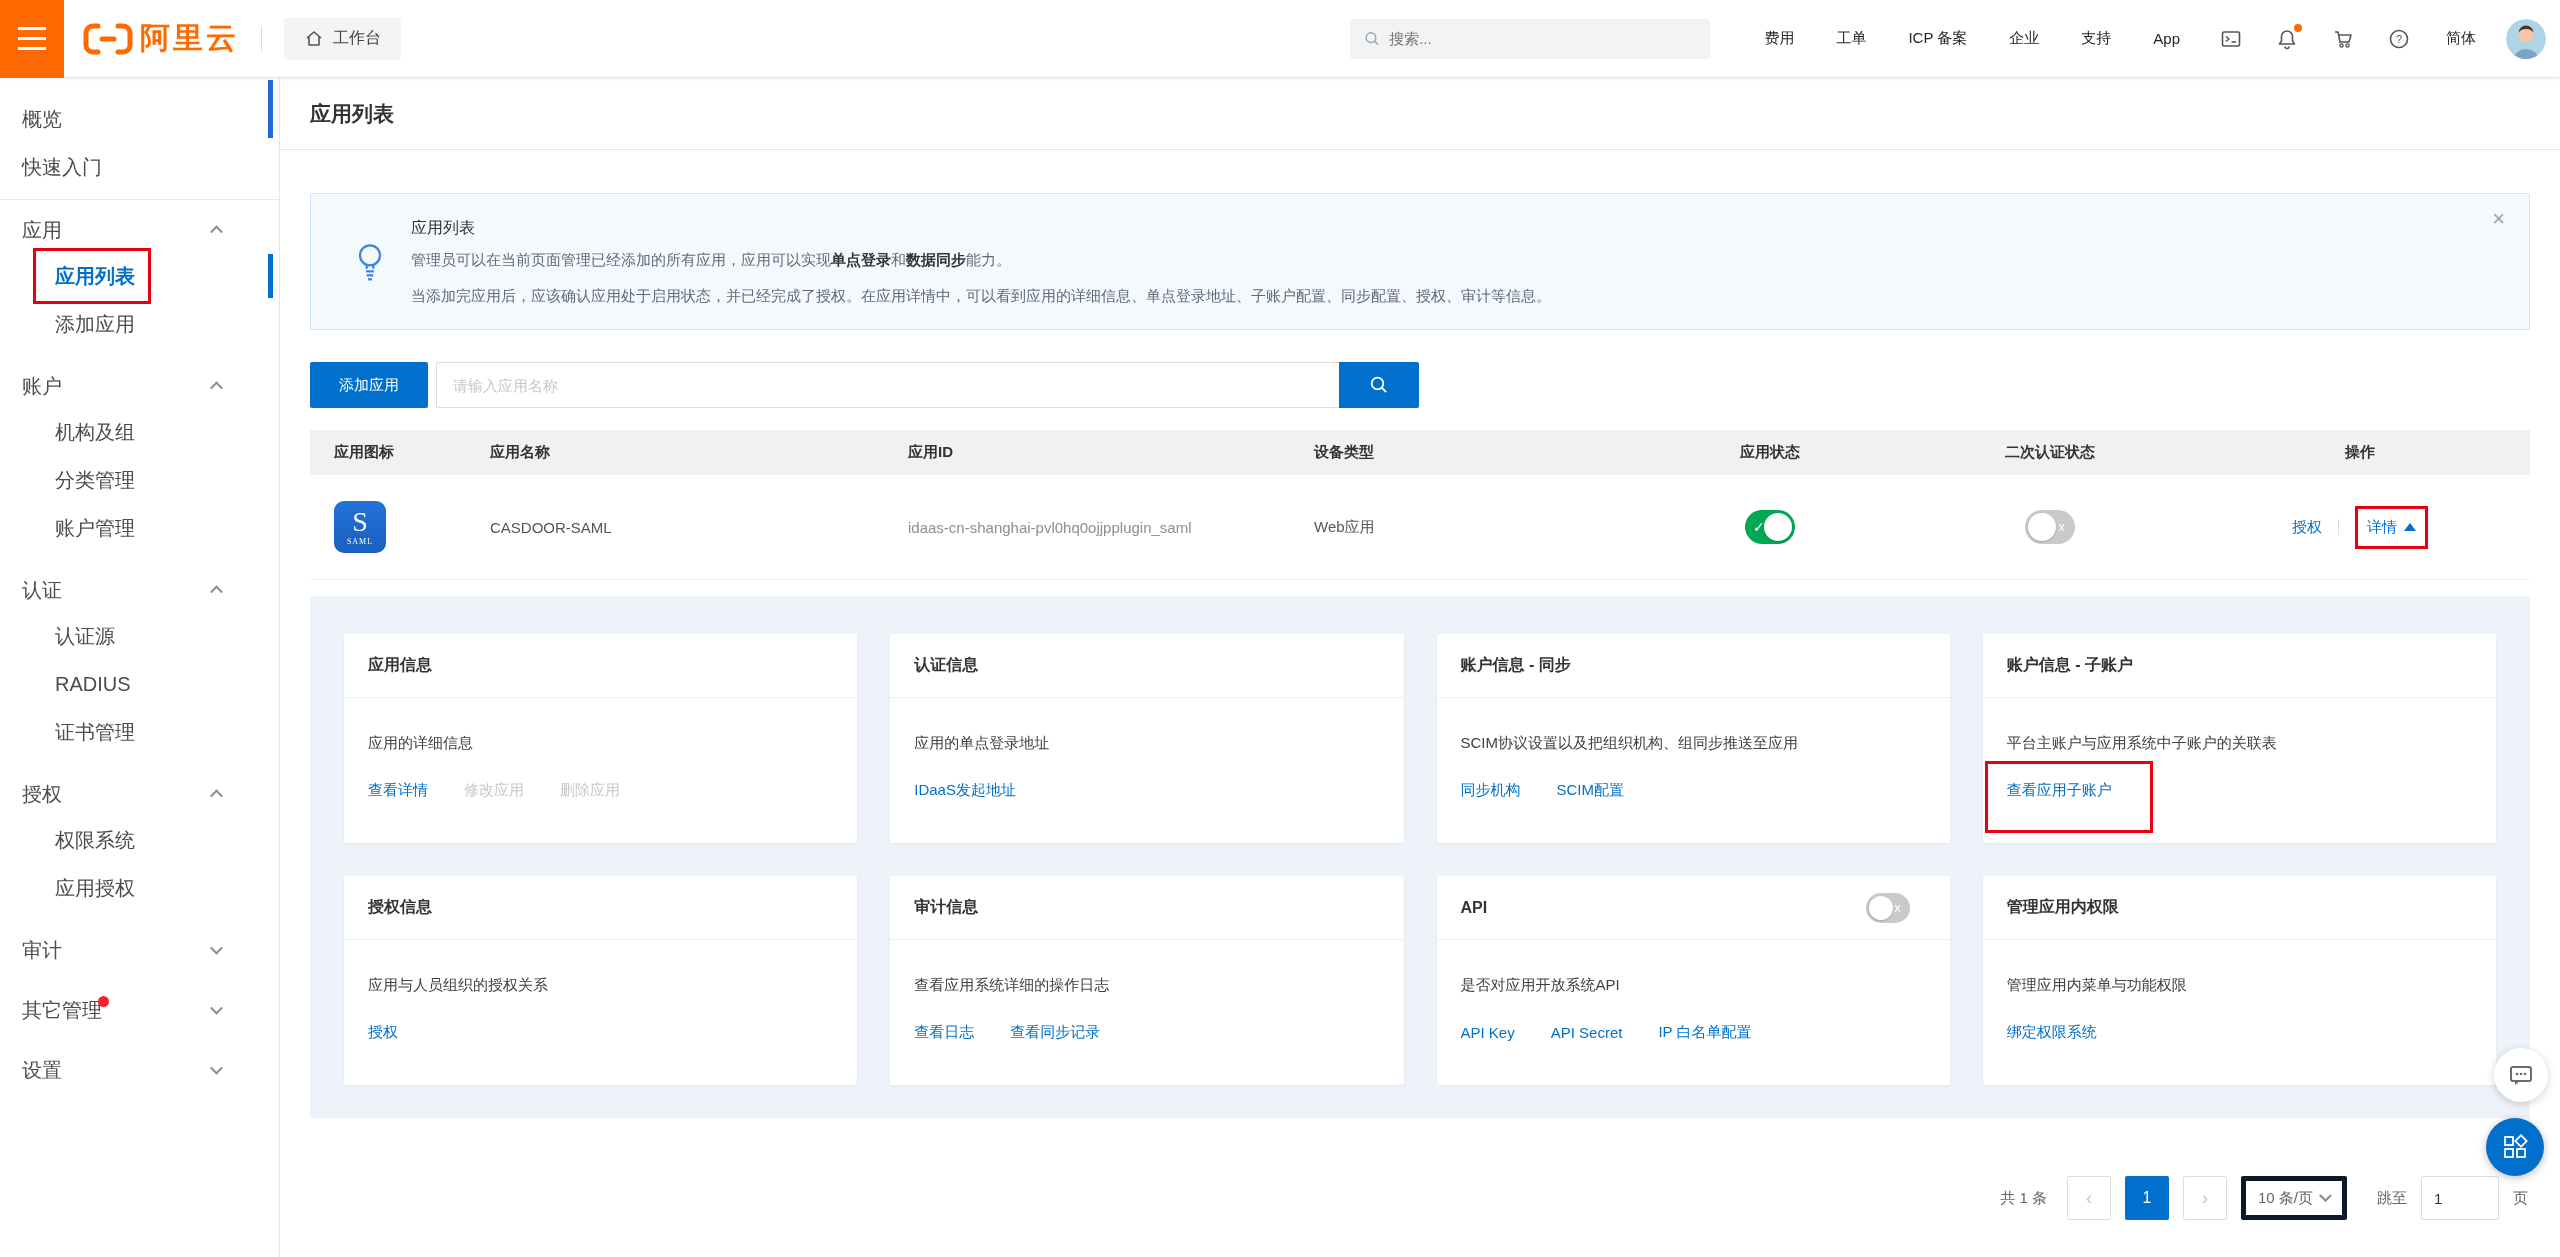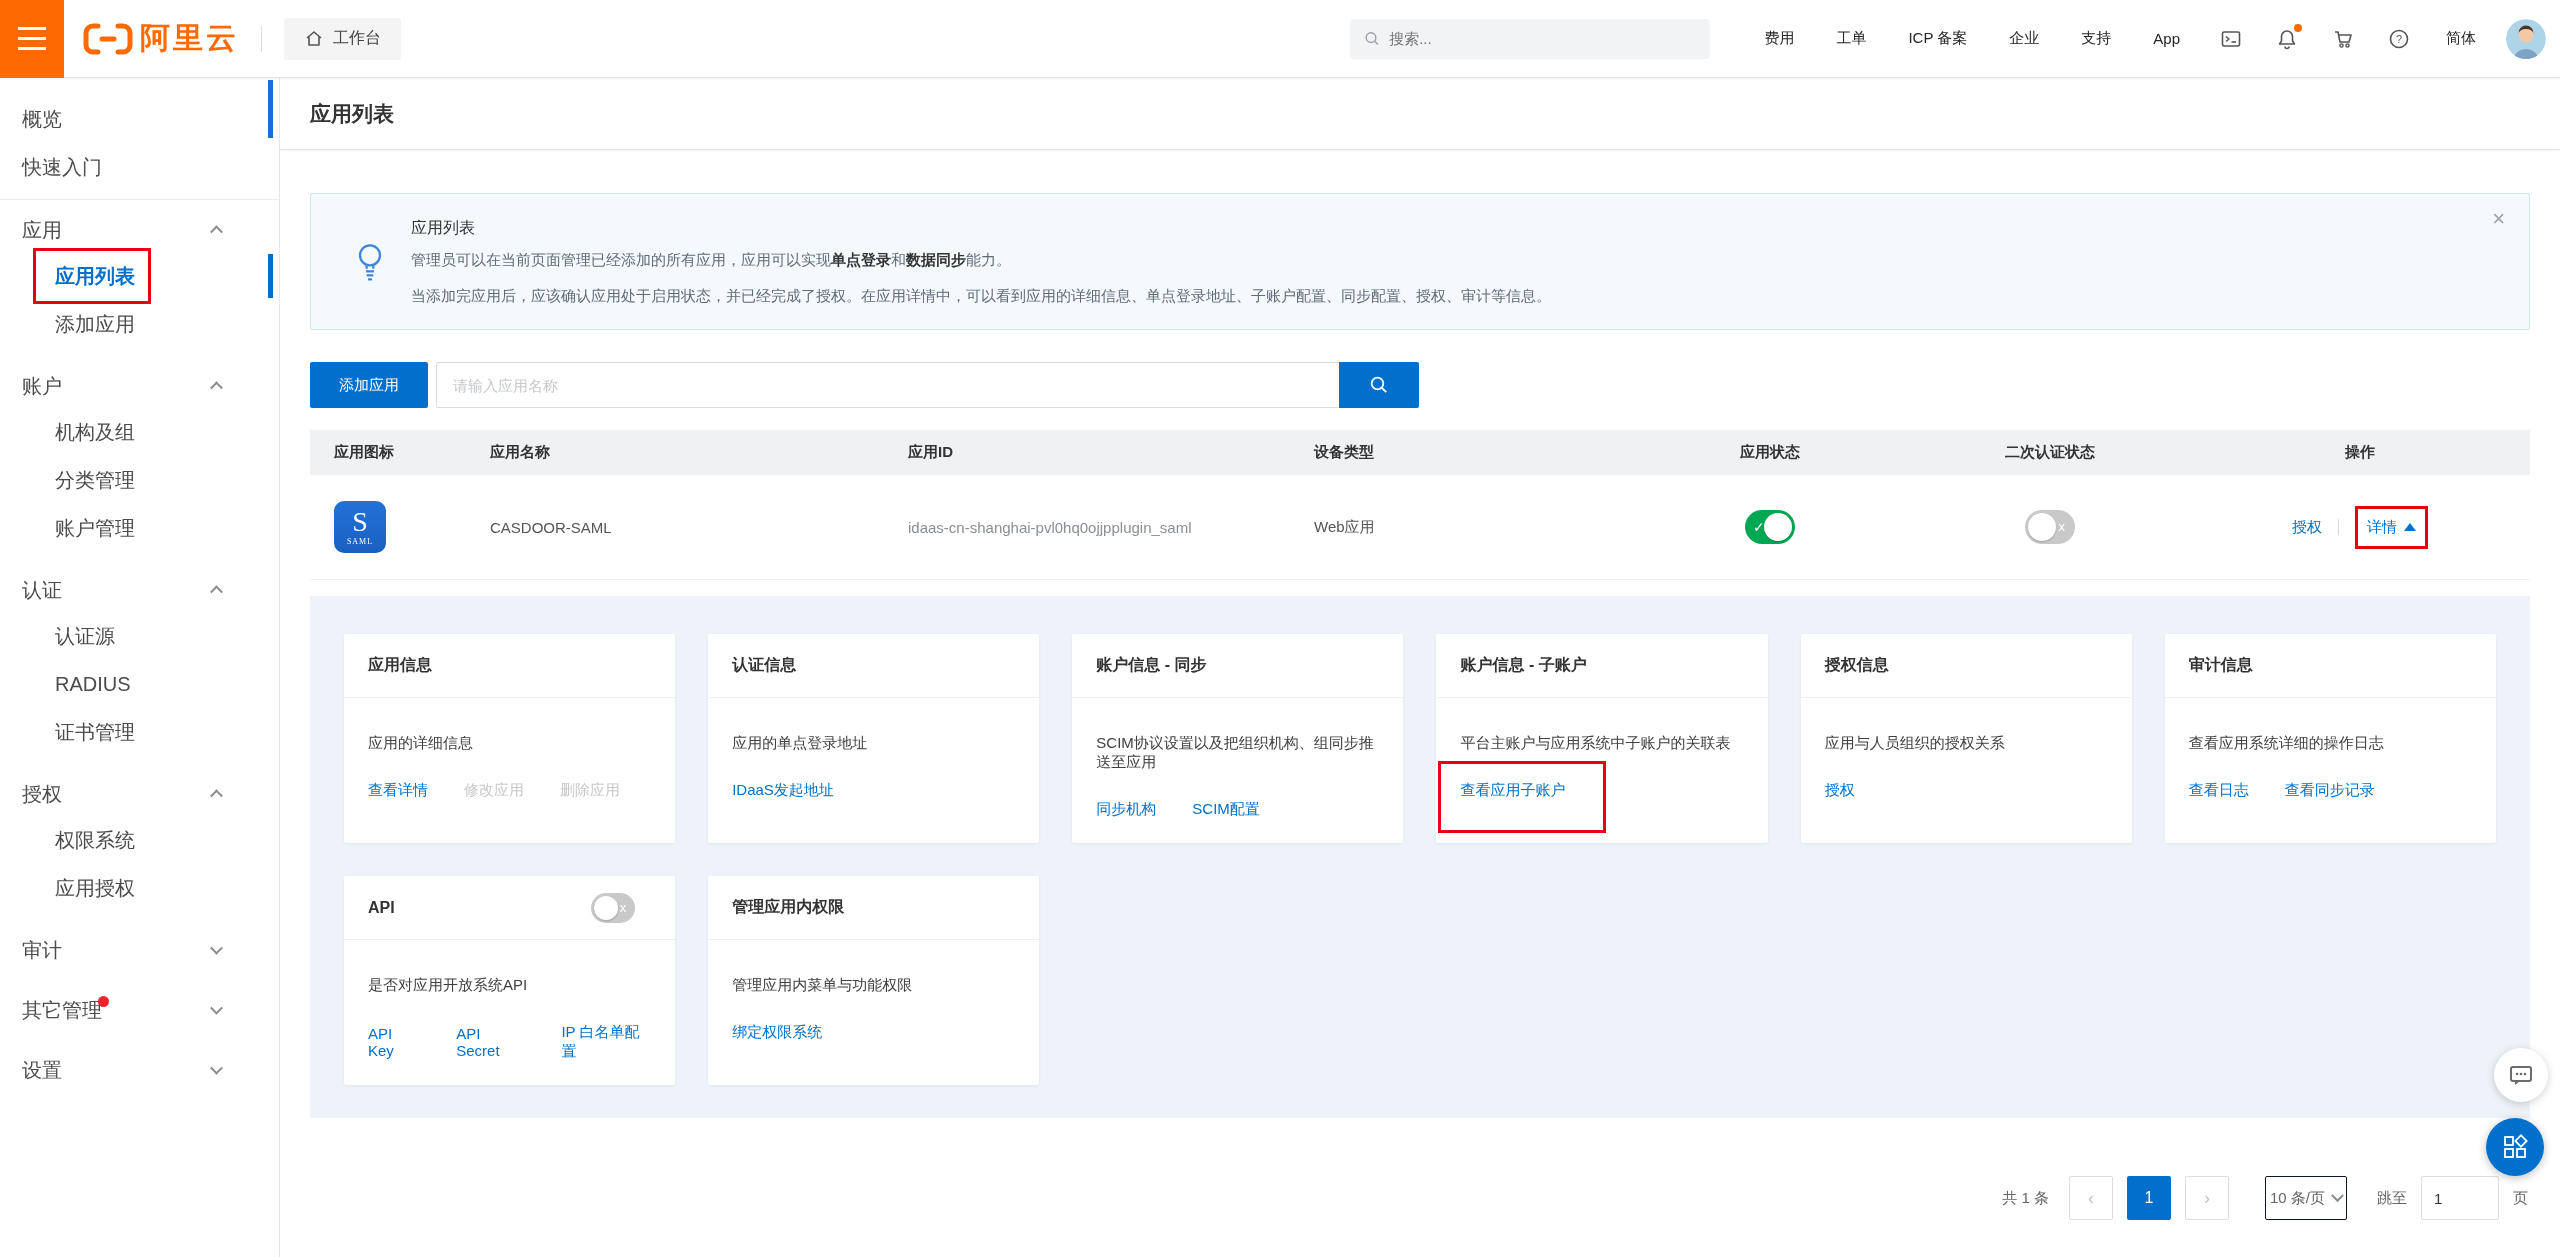--- a/index.html
+++ b/index.html
@@ -130,7 +130,7 @@
 
   
   .detail-sec { margin-top:16px; background:#edf3f8; padding:38px 34px 33px 34px; }
-  .cards-grid { display:grid; grid-template-columns:repeat(6,1fr); column-gap:30px; row-gap:34px;gap:33px; }
+  .cards-grid { display:grid; grid-template-columns:repeat(4,1fr); column-gap:30px; row-gap:34px;gap:33px; }
   .card { background:#fff; border-radius:2px; height:209px; box-shadow:0 1px 3px rgba(31,56,88,.06); }
   .card-head { position:relative; height:64px; padding:0 24px; display:flex; align-items:center;
                border-bottom:1px solid #f0f0f0; }

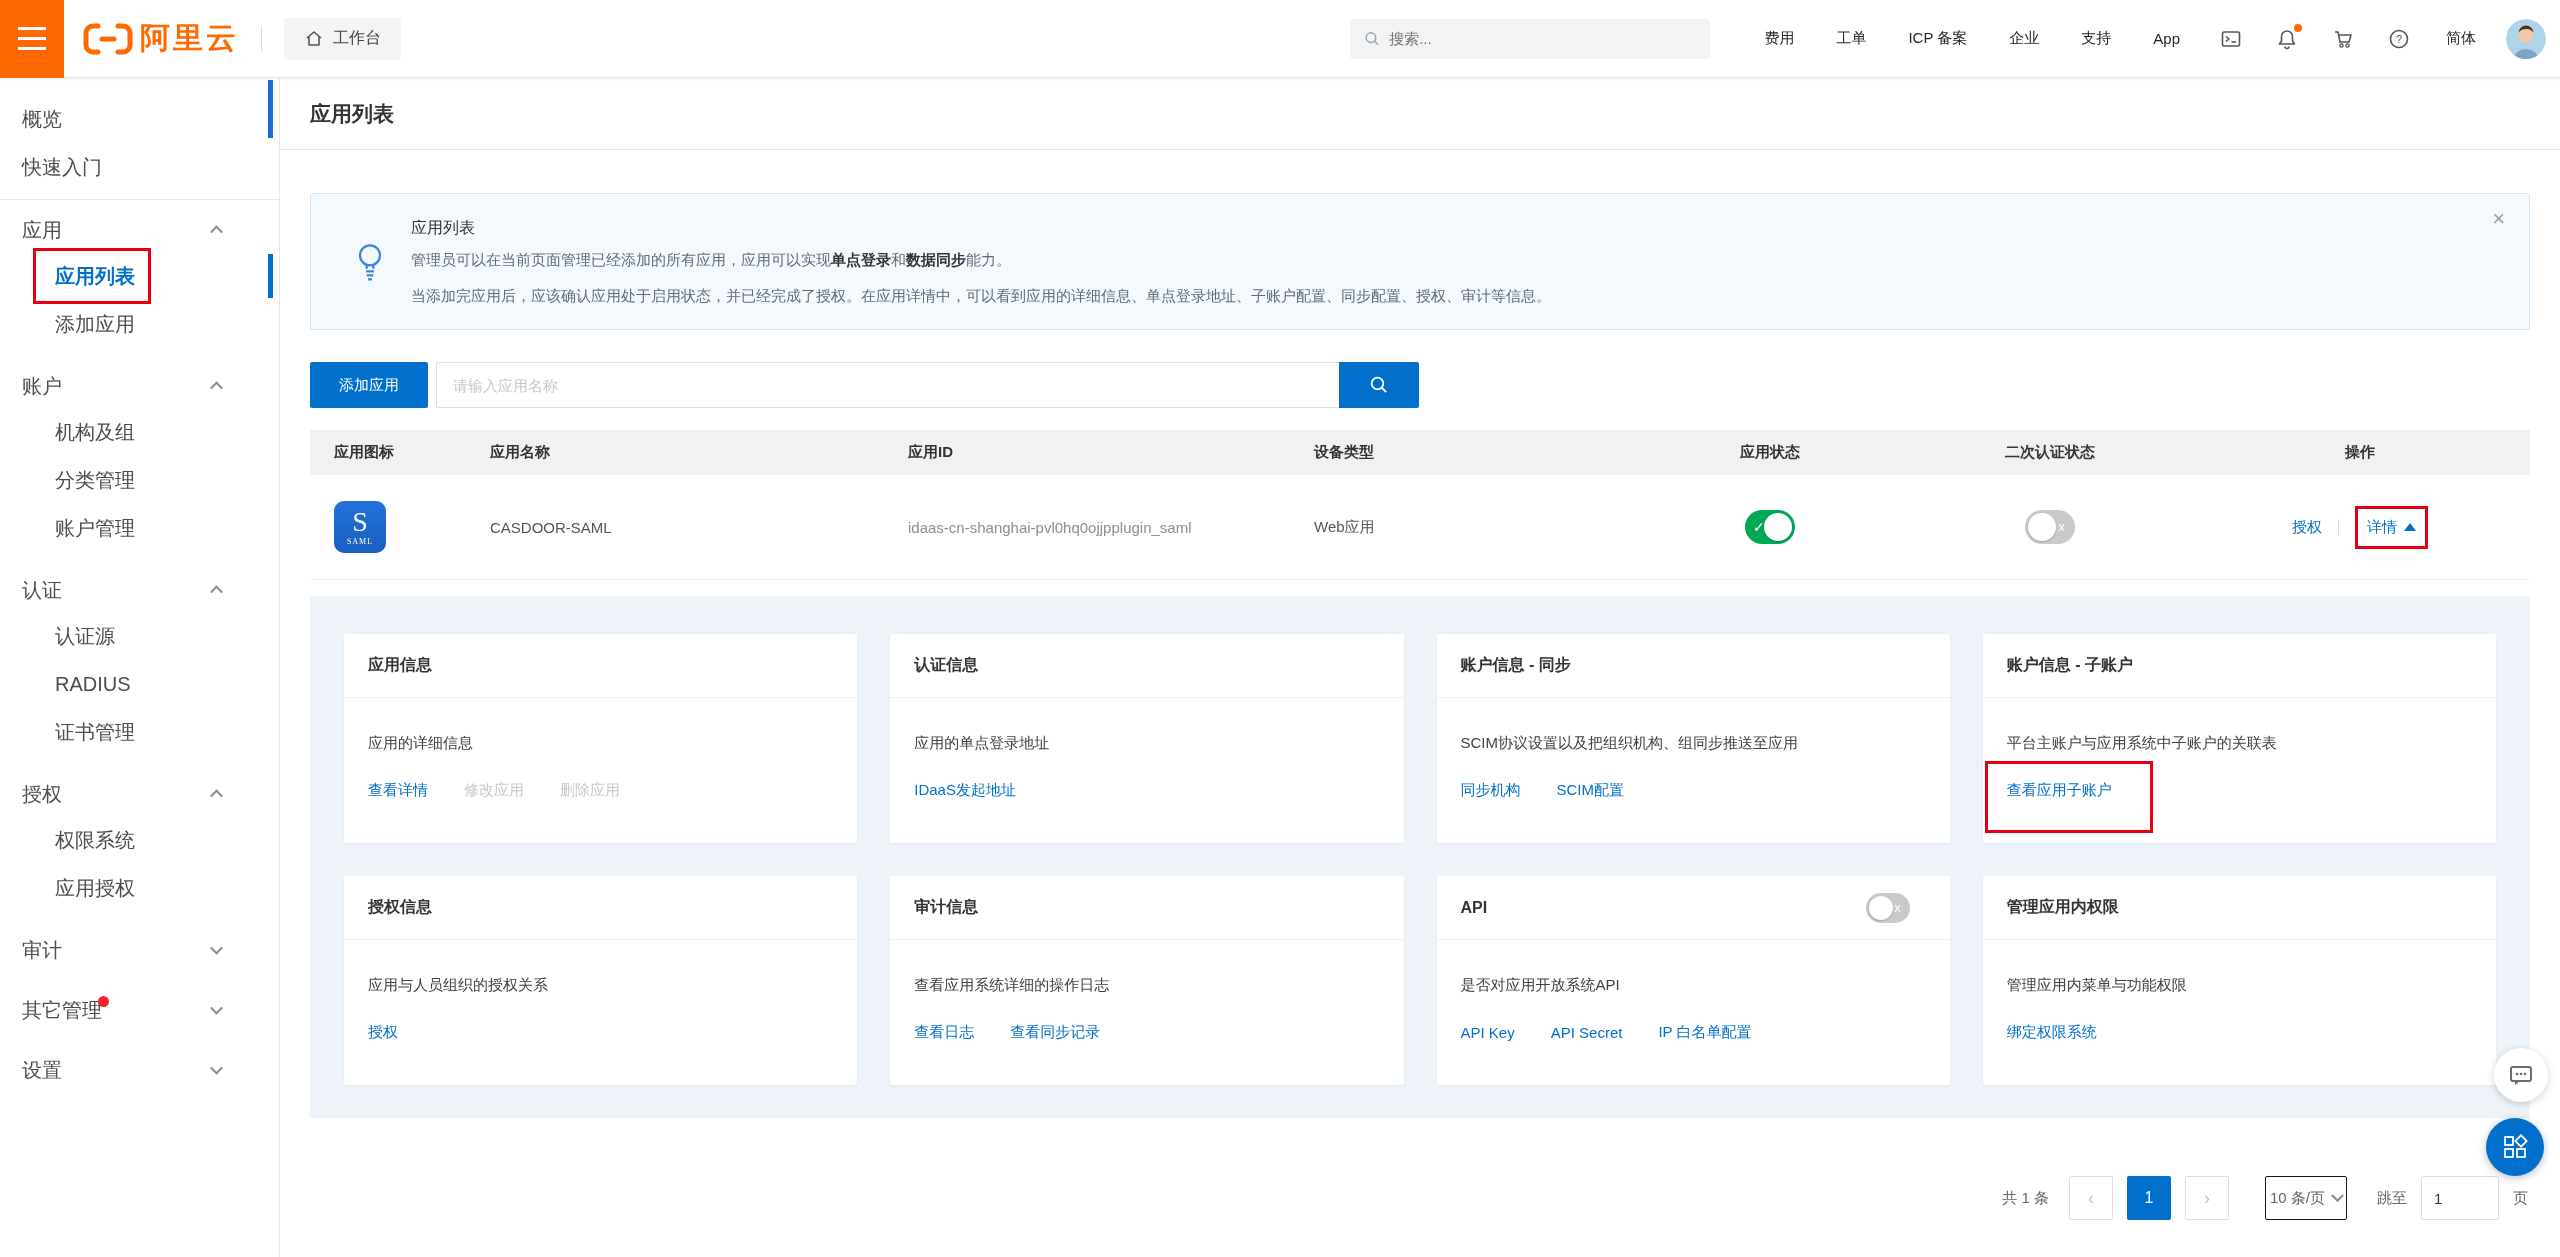--- a/index.html
+++ b/index.html
@@ -151,7 +151,7 @@
             justify-content:center; color:#c3c3c3; font-size:18px; background:#fff; cursor:pointer; }
   .pg-cur { width:44px; height:44px; border-radius:2px; background:#0070cc; color:#fff; display:flex;
             align-items:center; justify-content:center; font-size:16px; cursor:pointer; }
-  .pg-size { margin-left:22px; width:82px; height:44px; border:1px solid #0f172a; border-radius:2px; display:flex;
+  .pg-size { width:106px; height:44px; border:5px solid #0f172a; border-radius:2px; display:flex;
              align-items:center; justify-content:center; gap:8px; cursor:pointer; background:#fff; }
   .pg-jump-label { margin-left:16px; }
   .pg-input { width:78px; height:44px; border:1px solid #ddd; border-radius:2px; padding:0 12px; font-size:15px;

